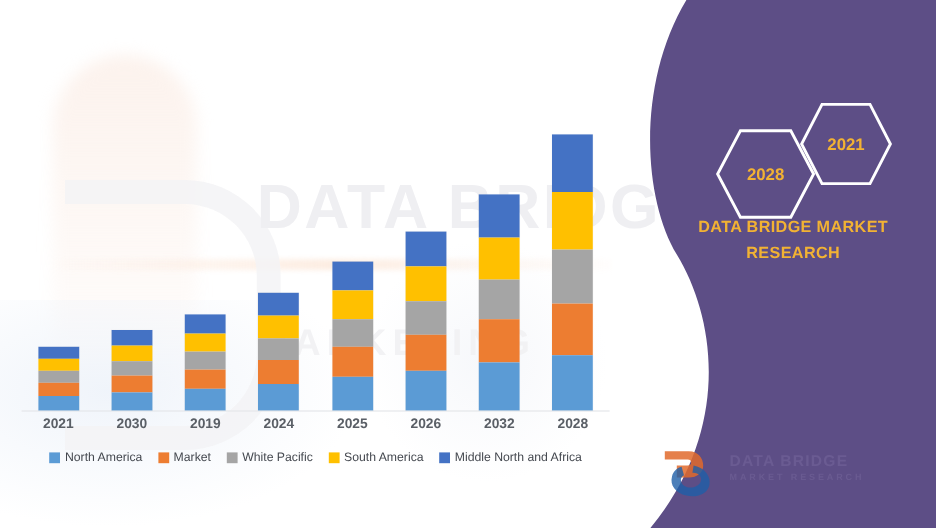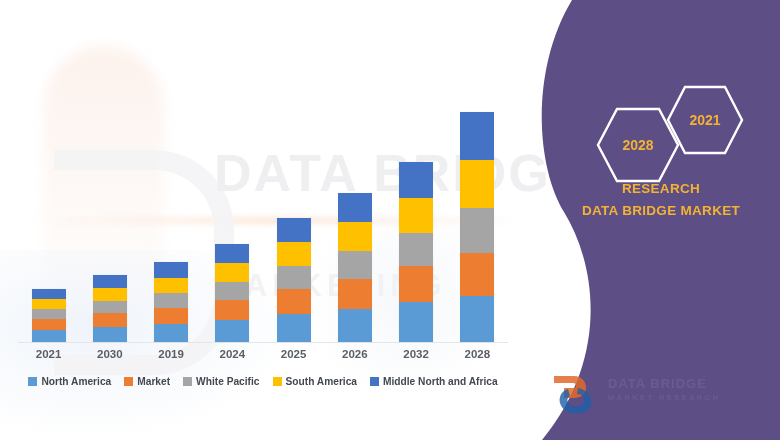--- a/index.html
+++ b/index.html
@@ -217,8 +217,8 @@
   </div>
 
   <div class="brand">
+    <div>DATA BRIDGE MARKET</div>
     <div>RESEARCH</div>
-    <div>DATA BRIDGE MARKET</div>
   </div>
 
   <div class="logo">

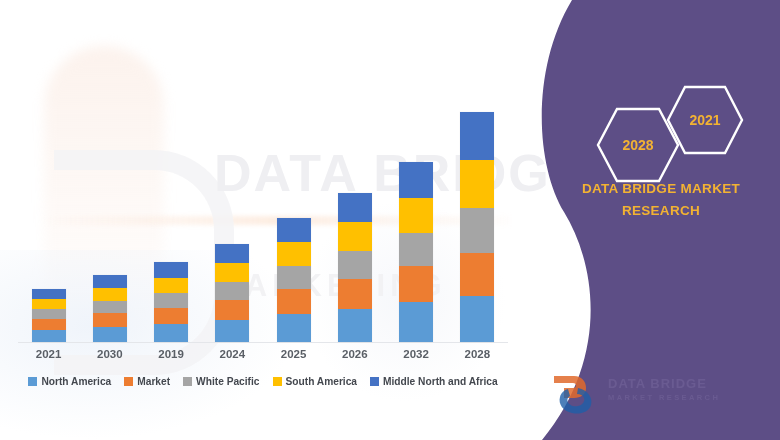--- a/index.html
+++ b/index.html
@@ -73,7 +73,7 @@
     justify-content:center;align-items:center;gap:13px;}
   .lg{display:flex;align-items:center;gap:4px;}
   .lg i{width:9px;height:9px;display:inline-block;}
-  .lg span{color:#44484f;font-size:10.2px;font-weight:700;white-space:nowrap;}
+  .lg span{color:#44484f;font-size:10.2px;font-weight:400;white-space:nowrap;}
 </style>
 </head>
 <body>

